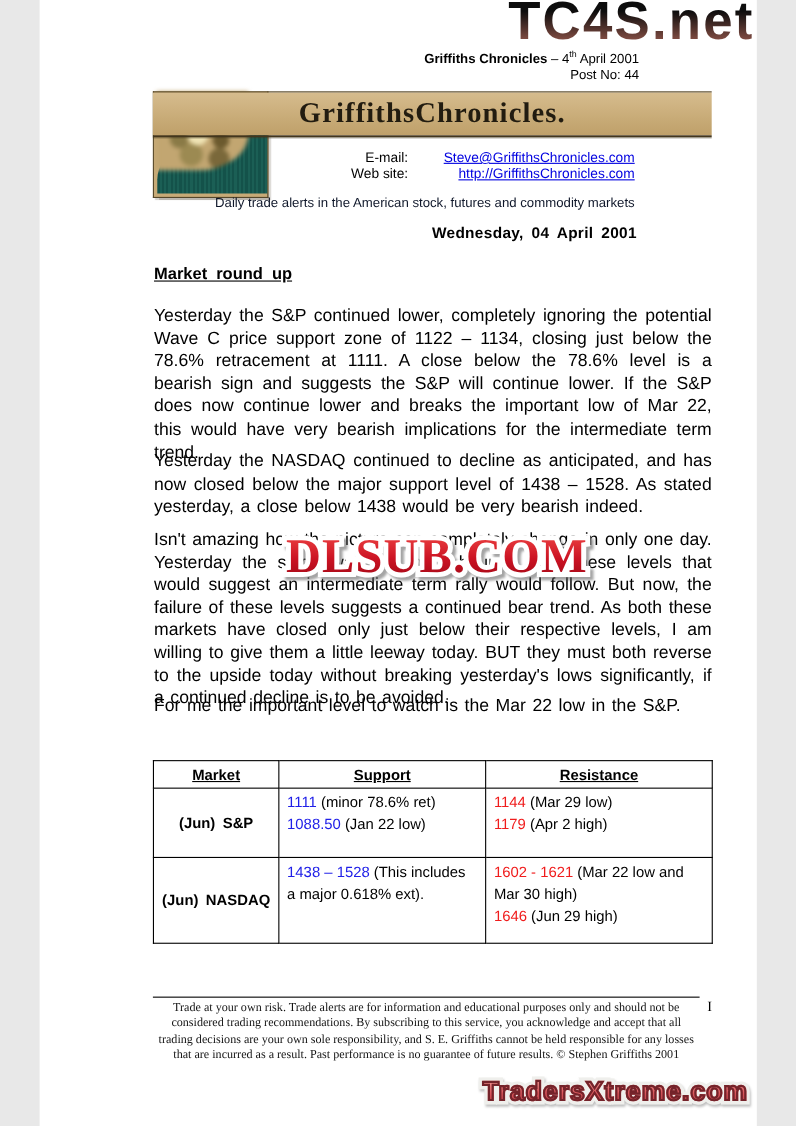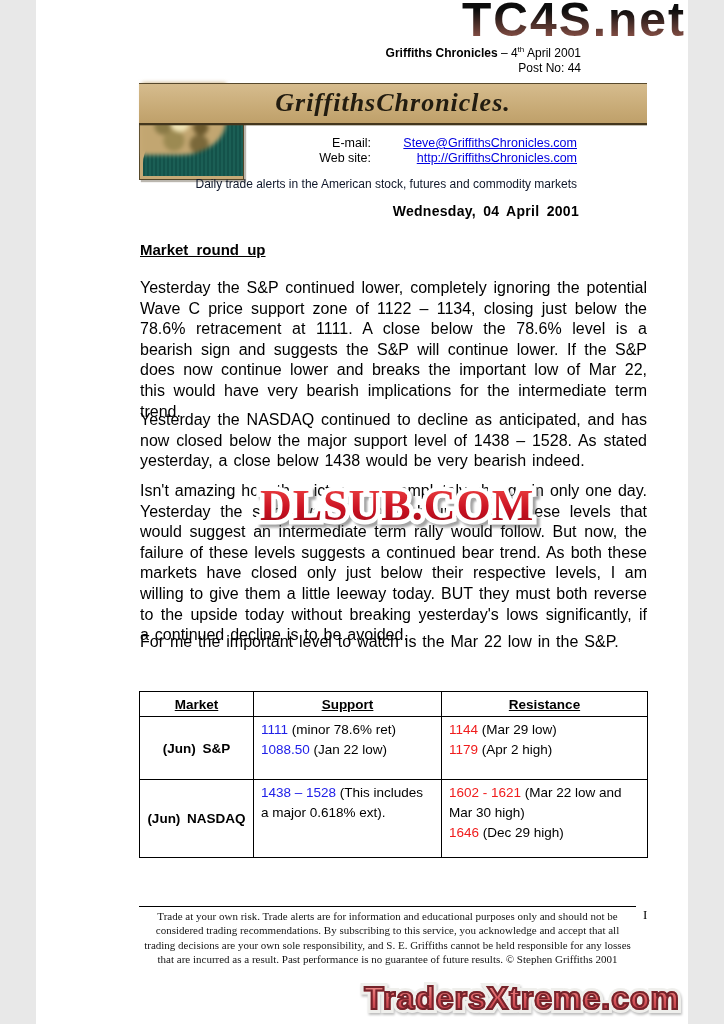--- a/index.html
+++ b/index.html
@@ -30,7 +30,7 @@
   .band{position:absolute;left:0;top:0;right:0;height:39px;
     background:linear-gradient(180deg,#d6bc8e 0%,#c8ab77 60%,#bfa06a 100%);
     border-top:1px solid #57492c;border-bottom:2px solid #43361d;
-    box-shadow:0 1px 0 rgba(80,70,40,.35);font-style:italic;}
+    box-shadow:0 1px 0 rgba(80,70,40,.35);}
   .band-title{position:absolute;left:0;right:0;top:4px;text-align:center;
     font-family:"Liberation Serif",serif;font-weight:bold;font-size:26px;
     letter-spacing:1px;color:#221c10;}

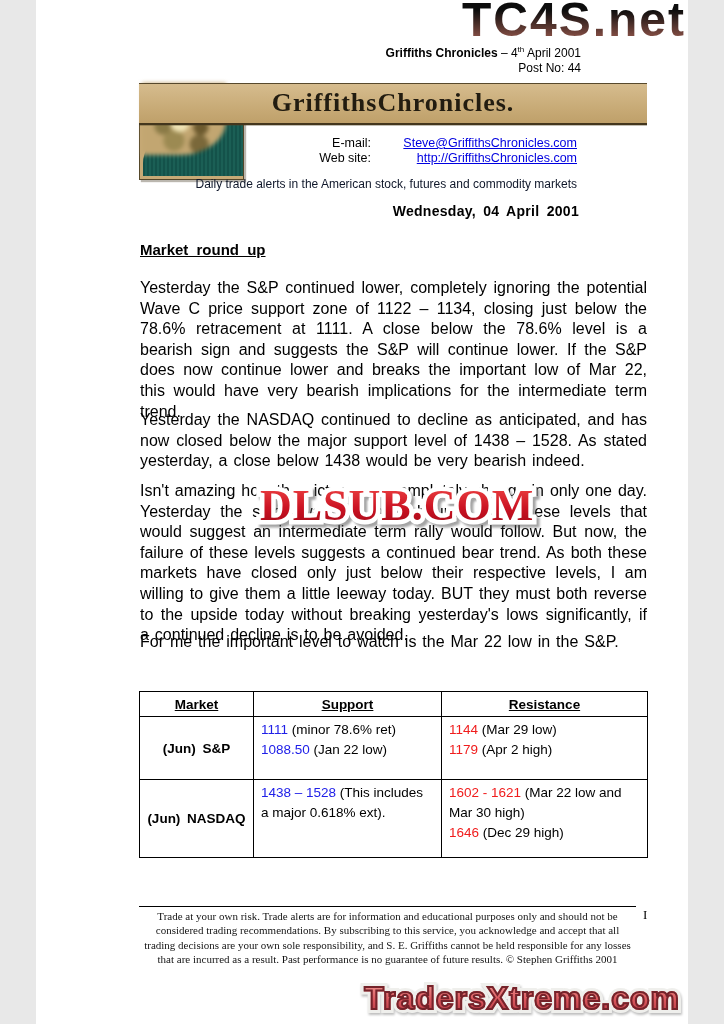--- a/index.html
+++ b/index.html
@@ -187,7 +187,7 @@
       </td>
       <td class="val">
         <div><span class="red">1602 - 1621</span><span>  (Mar 22 low and Mar 30 high)</span></div>
-        <div><span class="red">1646</span><span> (Dec 29 high)</span></div>
+        <div><span class="red">1646</span><span> (Jun 29 high)</span></div>
       </td>
     </tr>
   </tbody>

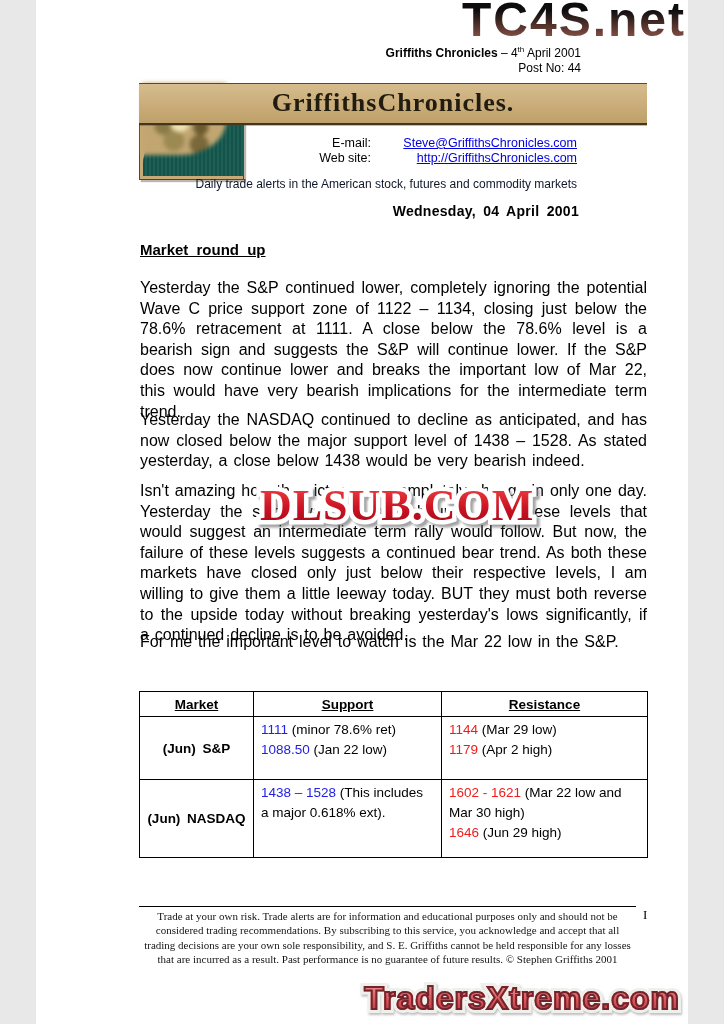--- a/index.html
+++ b/index.html
@@ -96,7 +96,7 @@
   .pagenum{position:absolute;left:607px;top:907px;
     font-family:"Liberation Serif",serif;font-size:13px;}
   
-  .tx-badge{position:absolute;right:8px;top:979px;font-weight:bold;font-size:32px;
+  .tx-badge{position:absolute;right:8px;top:979px;font-weight:bold;font-size:24px;
     letter-spacing:1px;line-height:1.2;white-space:nowrap;
     filter:drop-shadow(1px 2px 1px rgba(0,0,0,.25));}
   .tx-badge .stroke{position:absolute;left:0;top:0;color:#f1f1ee;

